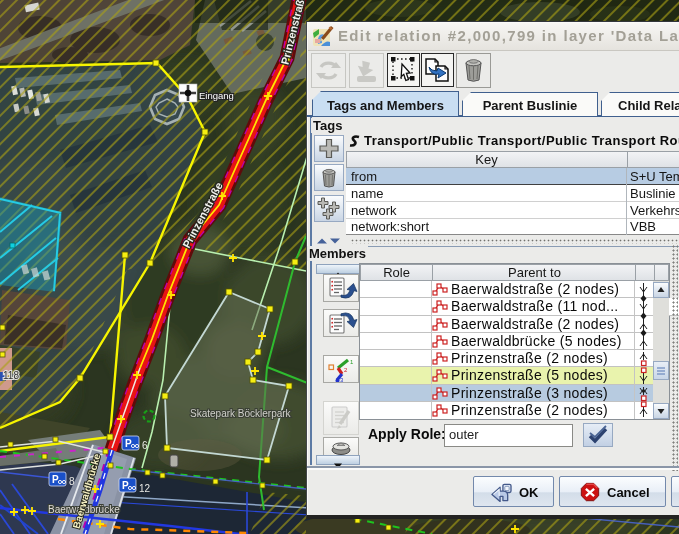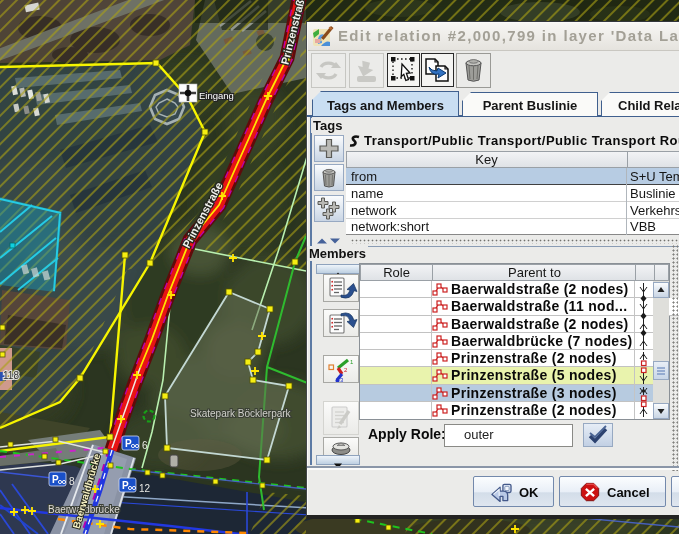--- a/index.html
+++ b/index.html
@@ -36,7 +36,7 @@
       overflow:hidden;white-space:nowrap;}
   .hdr{background:linear-gradient(#f2f3f5,#dfe2e6);border:1px solid #9aa0a6;
       text-align:center;}
-  .mrow{position:absolute;box-sizing:border-box;font-weight:bold;font-size:14px;letter-spacing:.3px;
+  .mrow{position:absolute;box-sizing:border-box;font-weight:normal;font-size:14px;letter-spacing:.3px;
       color:#0a0a0a;white-space:nowrap;overflow:hidden;border-bottom:1px solid #c2c2c2;padding-left:21px;}
   .okbtn{position:absolute;box-sizing:border-box;border:1px solid #7389ac;border-radius:2px;
       background:linear-gradient(#fbfdfe 0%,#e9eff7 50%,#d3dde9 55%,#dfe6ef 100%);

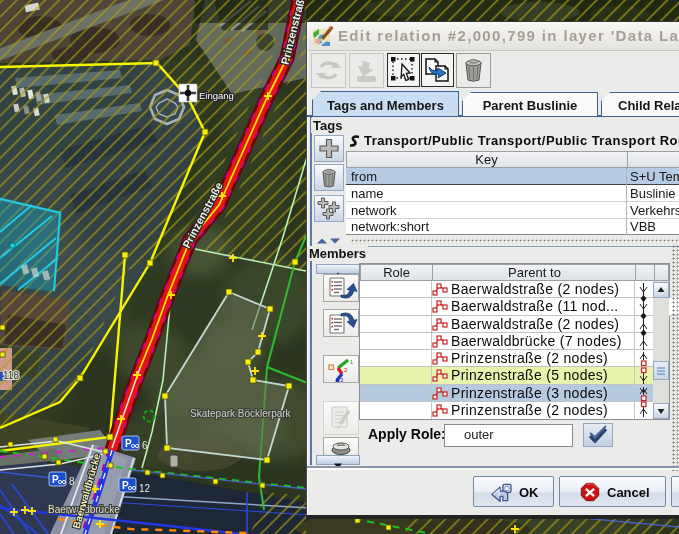--- a/index.html
+++ b/index.html
@@ -554,7 +554,7 @@
           <rect x="11" y="5" width="4" height="4"></rect>
         </g>
       </svg>
-    <span class="abs" style="left:91px;top:0px">Baerwaldbrücke (7 nodes)</span>
+    <span class="abs" style="left:91px;top:0px">Baerwaldbrücke (5 nodes)</span>
   </div>
   <div class="mrow" style="left:53px;top:328px;width:293px;height:17px;background:#fff">
     <svg class="abs wic" style="left:72px;top:2px" width="16" height="13" viewBox="0 0 16 13">

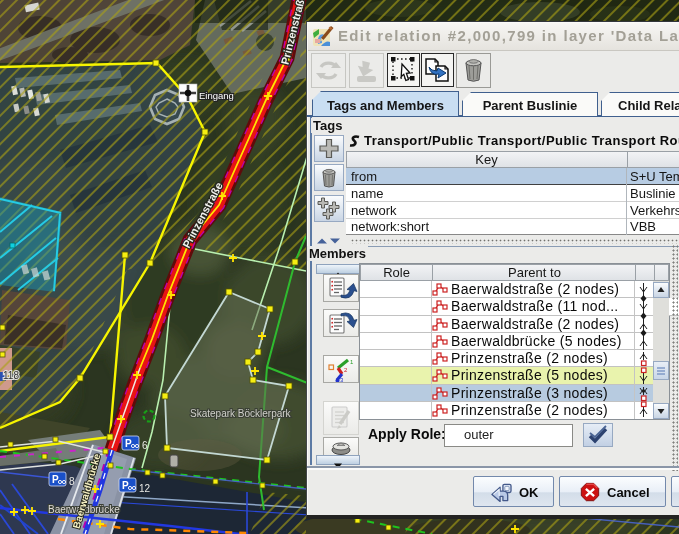--- a/index.html
+++ b/index.html
@@ -652,7 +652,7 @@
       </svg>
   </div>
   <div class="abs" style="left:61px;top:404px;font-weight:bold;font-size:14px;color:#0a0a0a">Apply Role:</div>
-  <div class="abs" style="left:137px;top:402px;width:129px;height:23px;background:#fff;border:1px solid #8a8a86;box-sizing:border-box;font-size:13px;color:#222;line-height:20px;padding-left:19px">outer</div>
+  <div class="abs" style="left:137px;top:402px;width:129px;height:23px;background:#fff;border:1px solid #8a8a86;box-sizing:border-box;font-size:13px;color:#222;line-height:20px;padding-left:4px">outer</div>
   <div class="sbtn" style="left:276px;top:401px;width:30px;height:24px;background:linear-gradient(#e6edf6,#c2d0e4)">
     <svg width="28" height="22" viewBox="0 0 28 22">
       <path d="M6,12 L11,17 L22,5" fill="none" stroke="#2c4270" stroke-width="3.4"></path>

